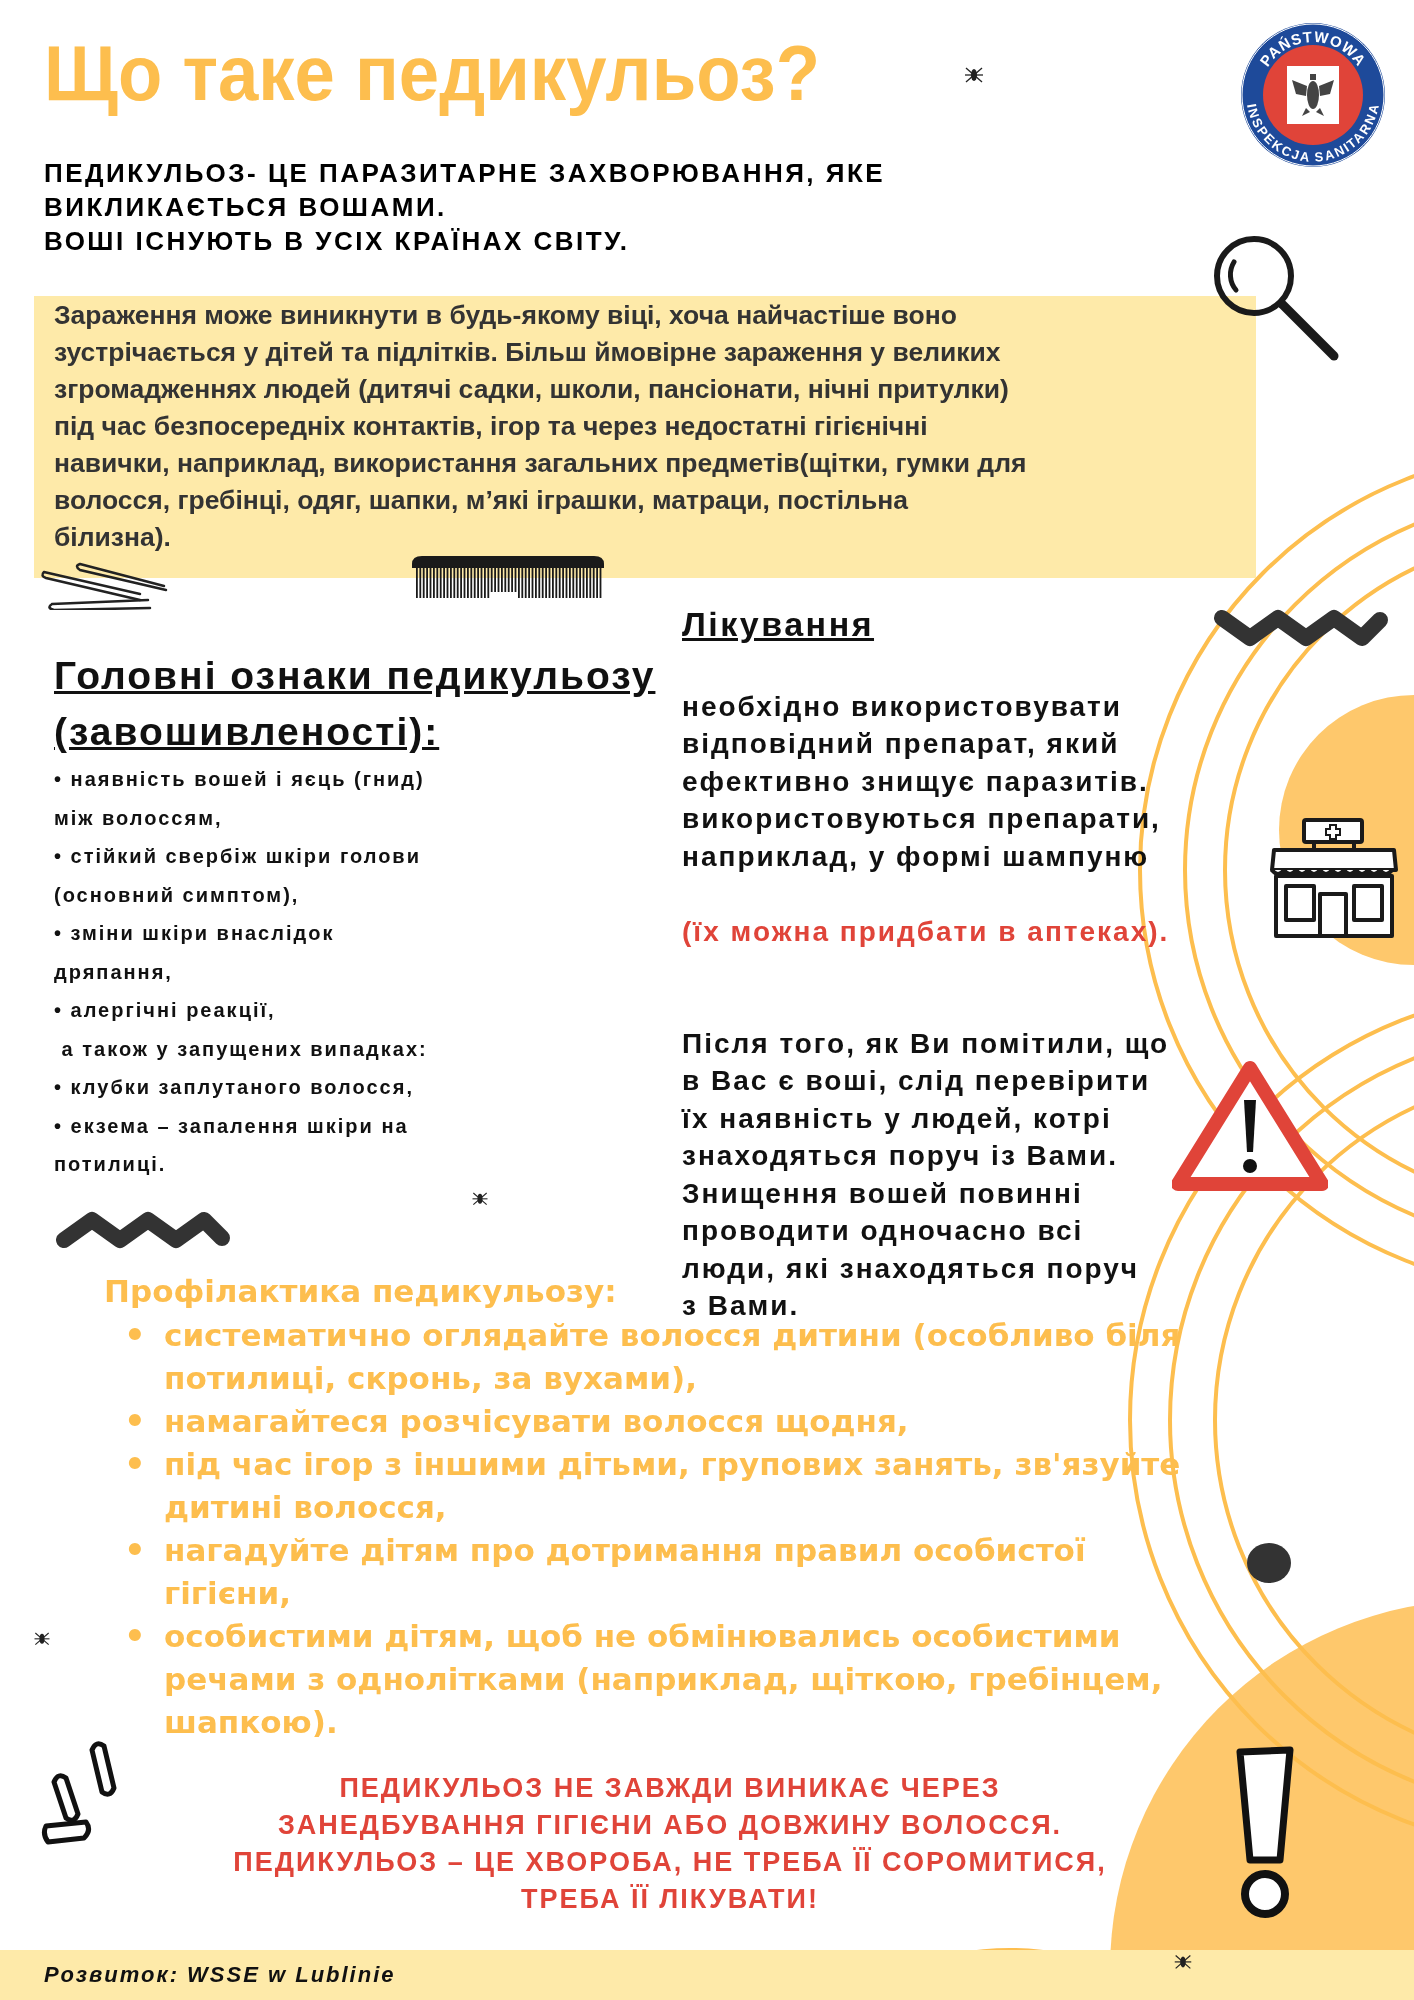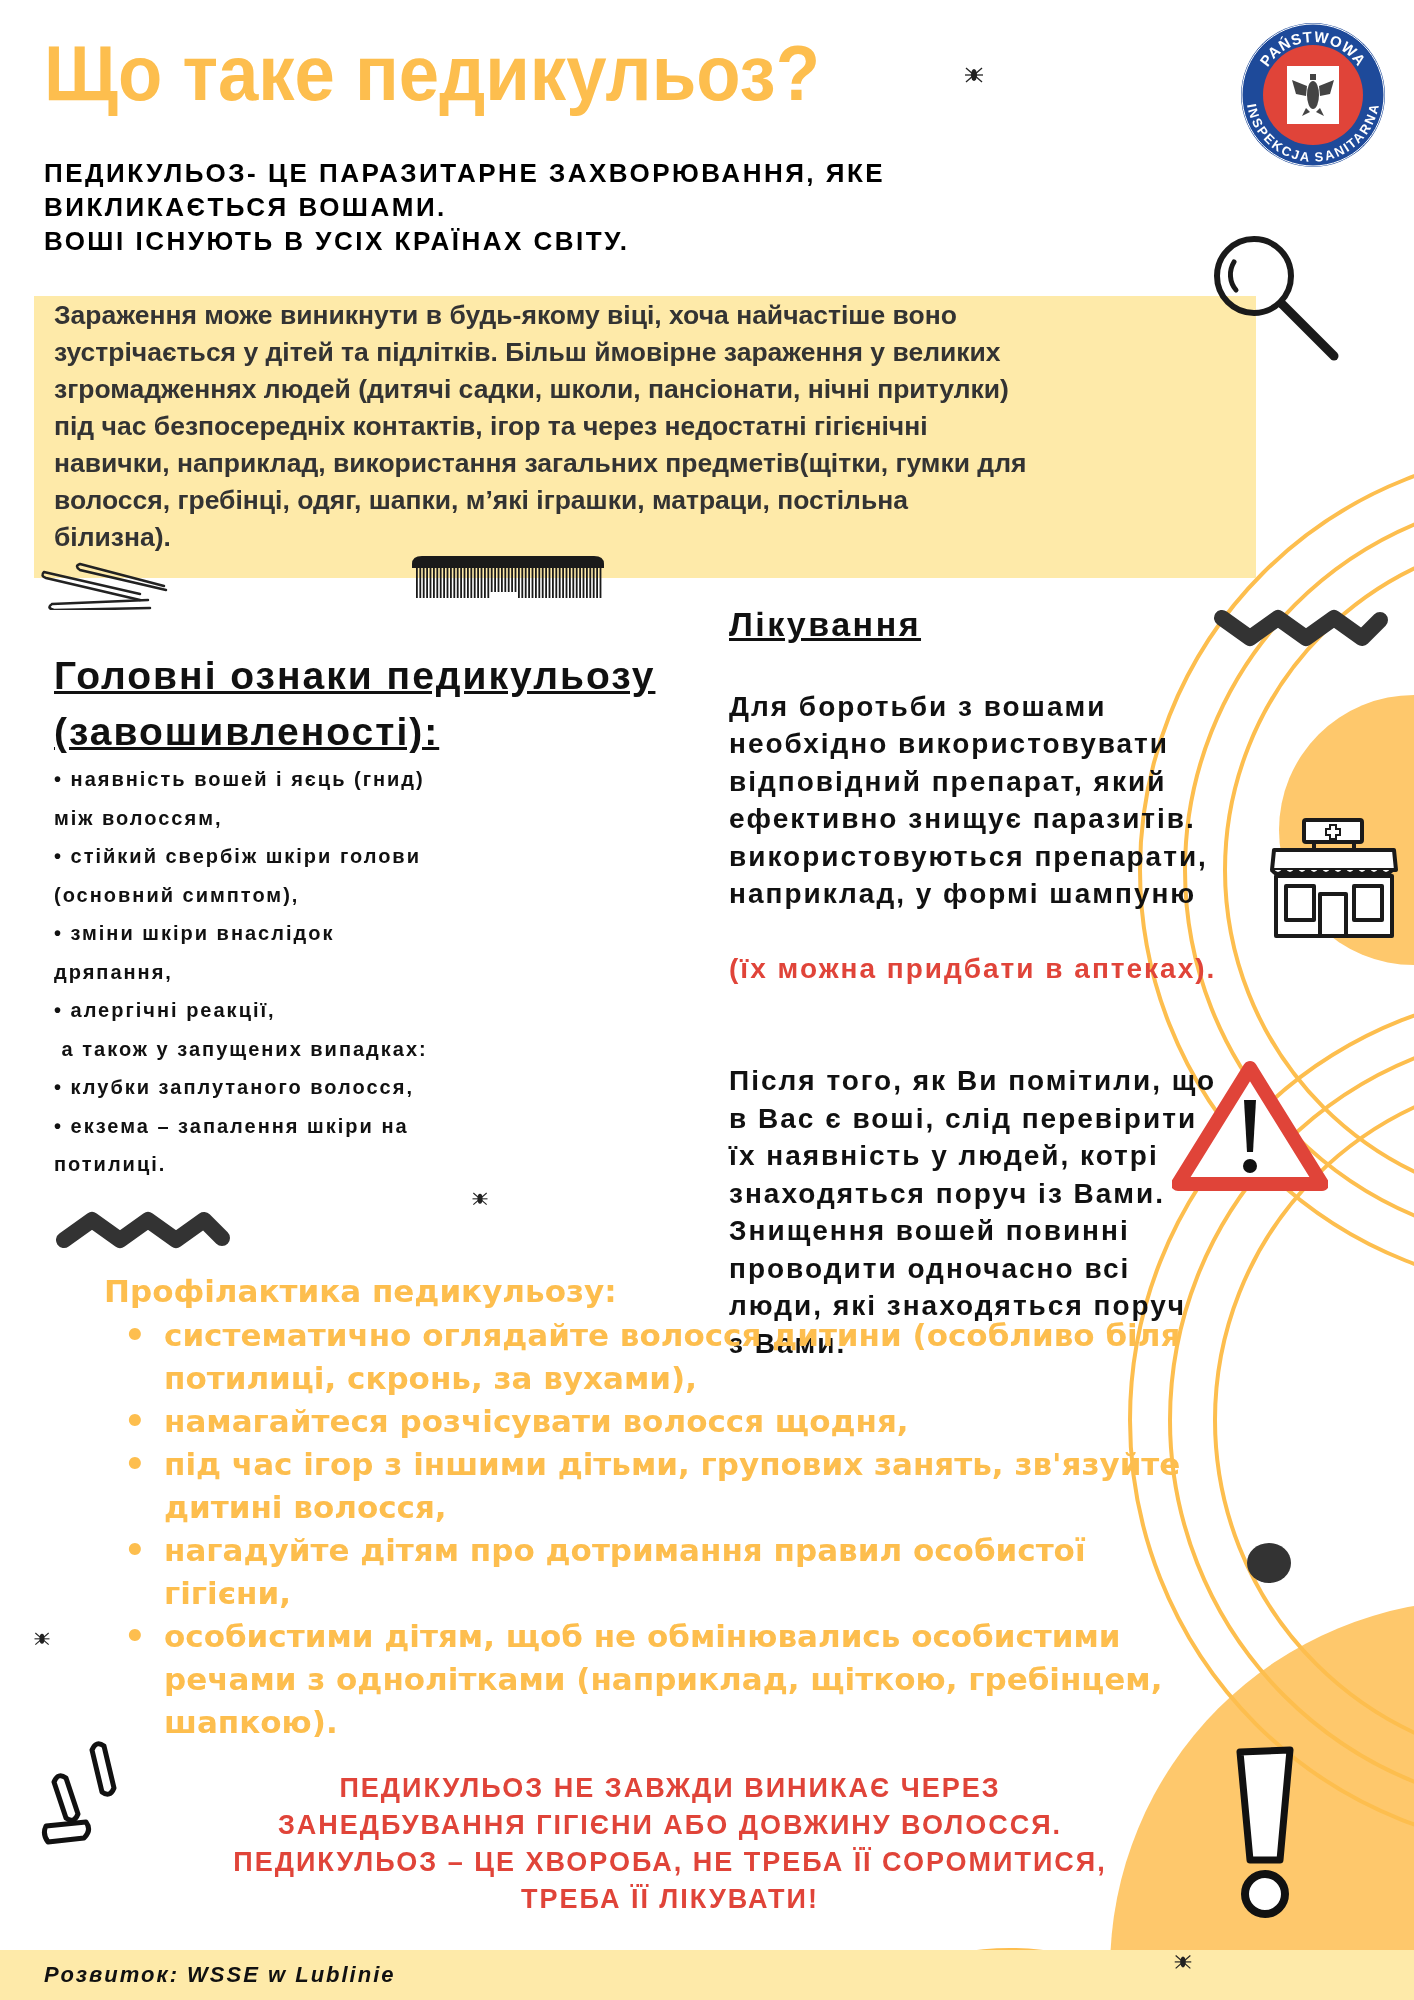--- a/index.html
+++ b/index.html
@@ -20,7 +20,7 @@
   .h-signs { font-size: 39px; font-weight: bold; text-decoration: underline; letter-spacing: 2px; line-height: 56px; color: #111; }
   .signs-list { font-size: 20px; font-weight: bold; letter-spacing: 2px; line-height: 38.5px; color: #111; white-space: pre-line; }
 
-  .col-right { left: 682px; top: 598px; width: 600px; z-index: 2; margin-left: 47px; }
+  .col-right { left: 682px; top: 598px; width: 600px; z-index: 2; }
   .h-treat { font-size: 34px; font-weight: bold; text-decoration: underline; letter-spacing: 2.5px; line-height: 52px; color: #111; }
   .treat-text { font-size: 28px; font-weight: bold; letter-spacing: 2px; line-height: 37.5px; color: #111; white-space: pre-line; }
   .treat-red { color: #E04439; }

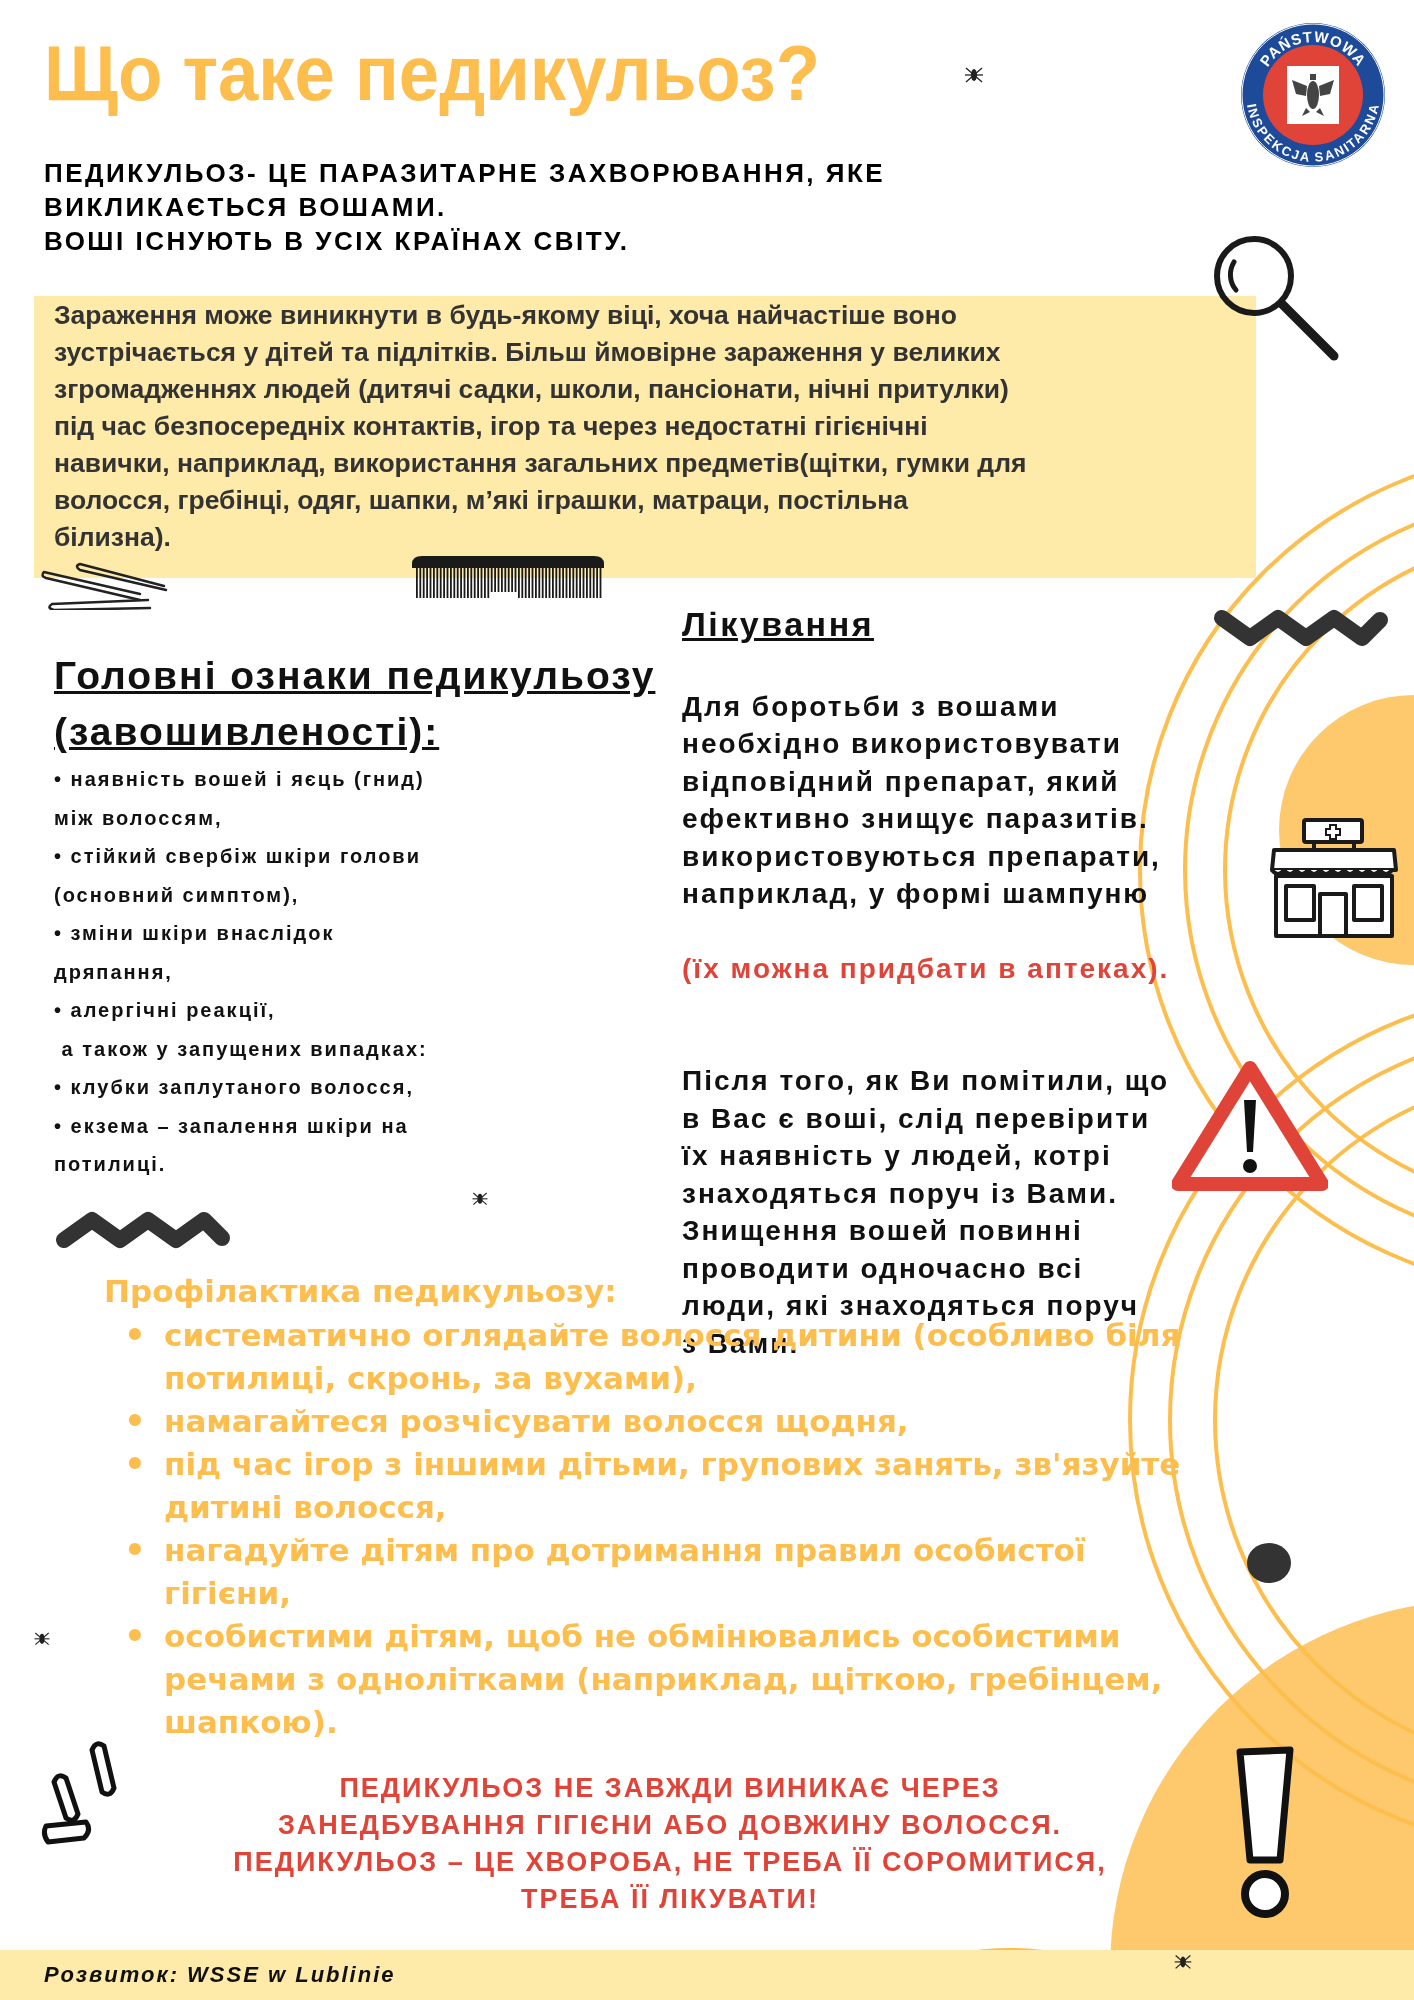--- a/index.html
+++ b/index.html
@@ -216,7 +216,7 @@
 <div class="abs col-right">
   <div class="h-treat">Лікування</div>
   <div class="treat-text">
-    <div id="treat-p1"><div>Для боротьби з вошами</div><div>необхідно використовувати</div><div>відповідний препарат, який</div><div>ефективно знищує паразитів.</div><div>використовуються препарати,</div><div>наприклад, у формі шампуню</div></div>
+    <div id="treat-p1"><div>необхідно використовувати</div><div>відповідний препарат, який</div><div>ефективно знищує паразитів.</div><div>використовуються препарати,</div><div>наприклад, у формі шампуню</div></div>
     <div class="treat-red">(їх можна придбати в аптеках).</div>
     <div id="treat-p2" class="treat-2"><div>Після того, як Ви помітили, що</div><div>в Вас є воші, слід перевірити</div><div>їх наявність у людей, котрі</div><div>знаходяться поруч із Вами.</div><div>Знищення вошей повинні</div><div>проводити одночасно всі</div><div>люди, які знаходяться поруч</div><div>з Вами.</div></div>
   </div>

